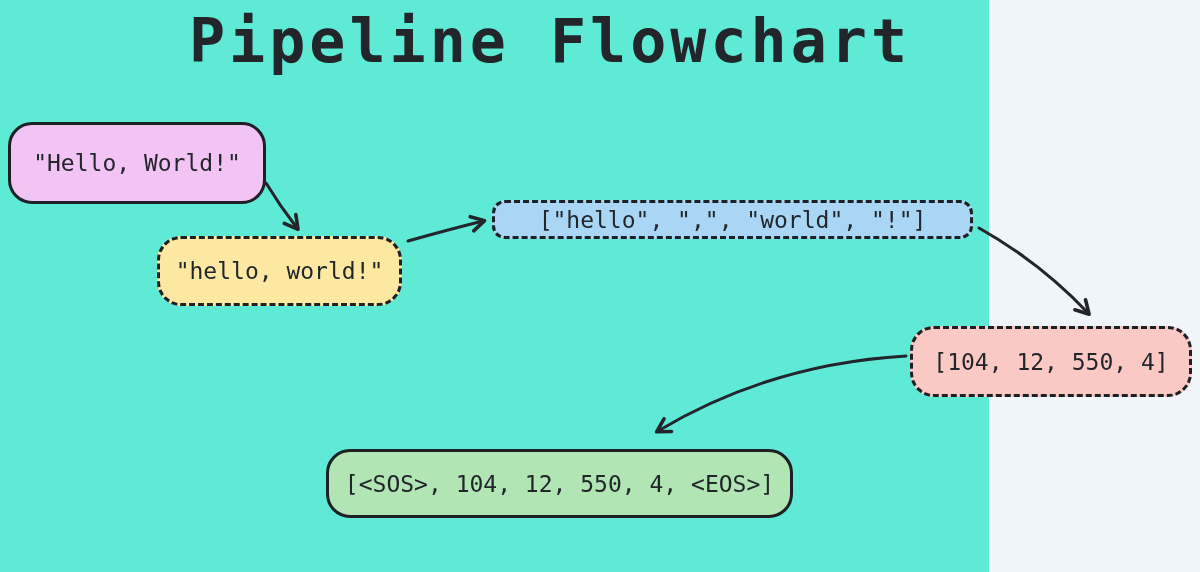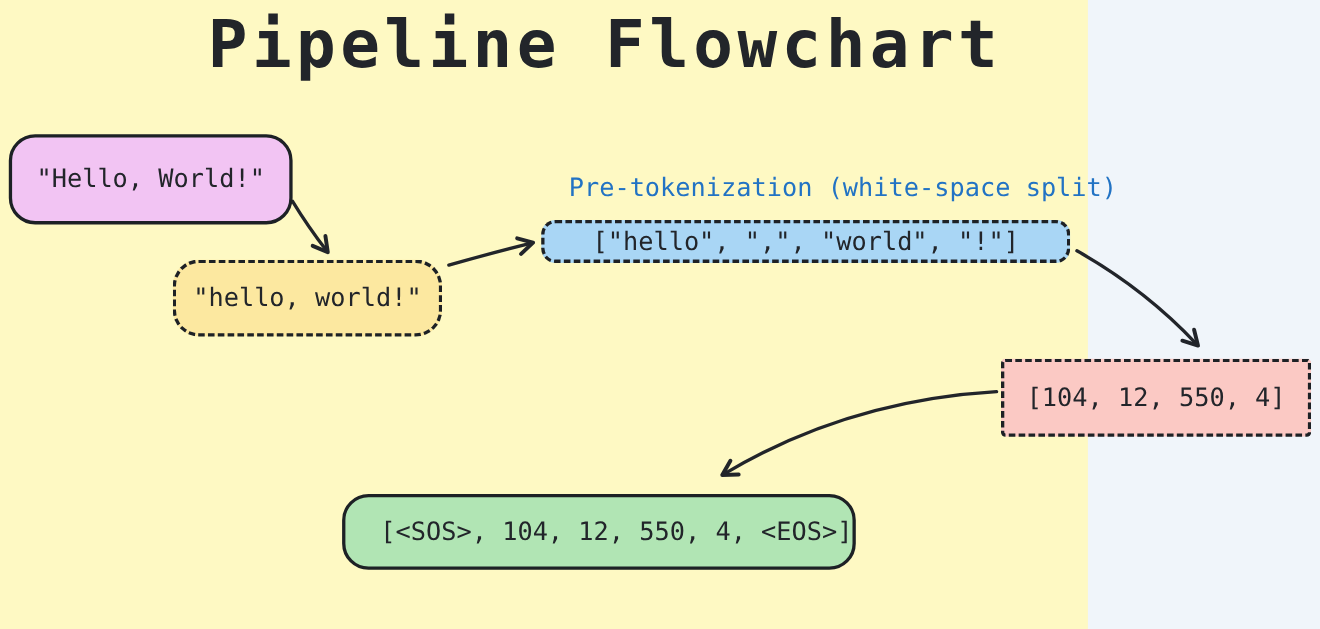--- a/index.html
+++ b/index.html
@@ -13,7 +13,7 @@
     position: relative;
     width: 989px;
     height: 572px;
-    background: #fef9c3;
+    background: #5eead4;
   }
   .title {
     position: absolute;

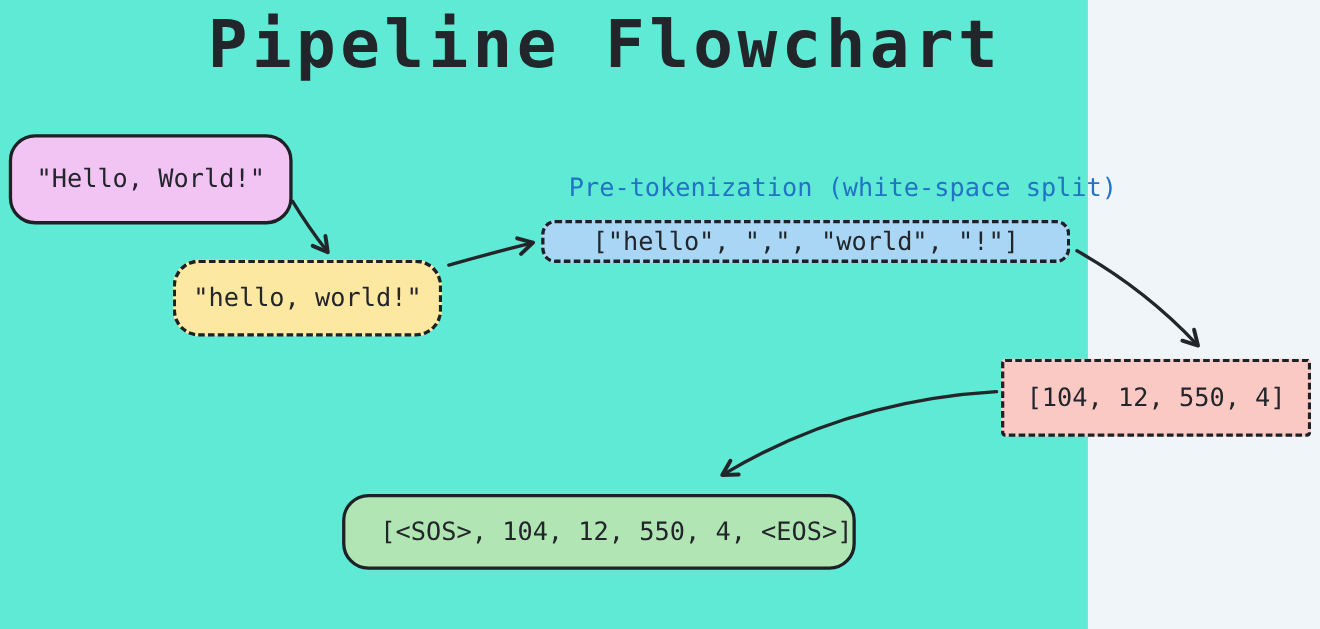--- a/index.html
+++ b/index.html
@@ -114,7 +114,6 @@
     <span>[&lt;SOS&gt;, 104, 12, 550, 4, &lt;EOS&gt;]</span>
   </div>
 
-  <div class="step-label label-pretokenization">Pre-tokenization (white-space split)</div>
 
 
 

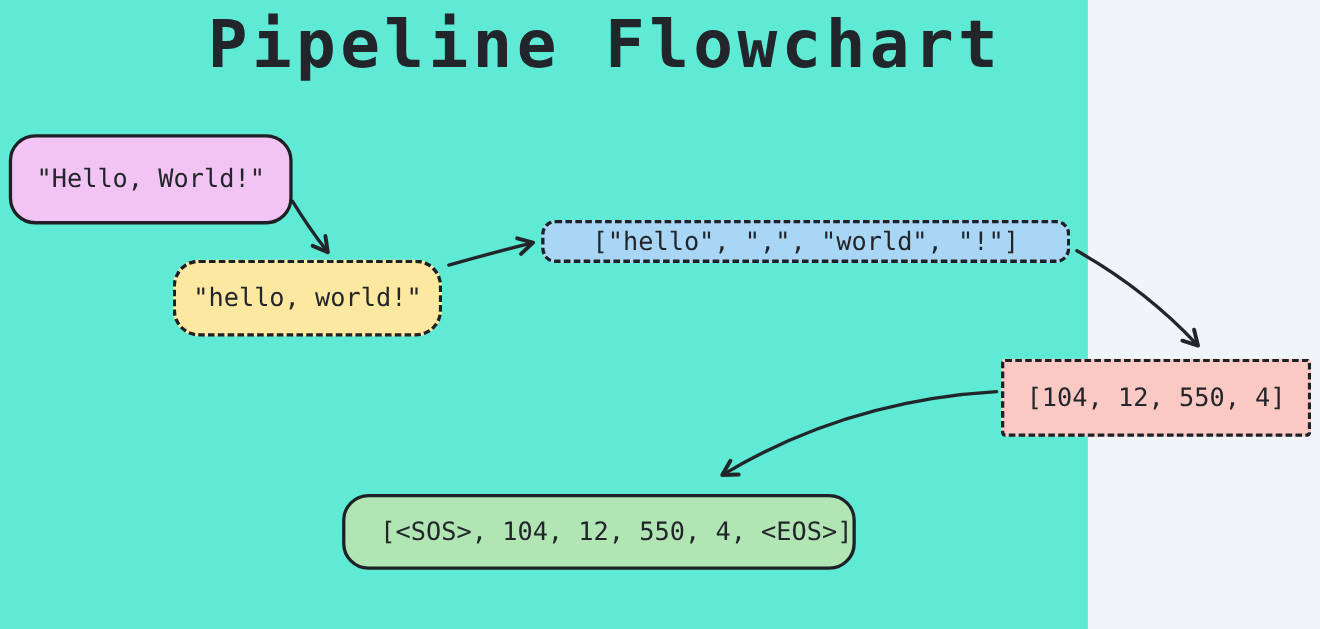--- a/index.html
+++ b/index.html
@@ -58,7 +58,7 @@
   }
   .node-ids {
     left: 910px; top: 326px; width: 282px; height: 71px;
-    background: #fbc9c4; border-radius: 4px;
+    background: #fbc9c4; border-radius: 24px;
   }
   .node-final {
     left: 311px; top: 449px; width: 467px; height: 69px;

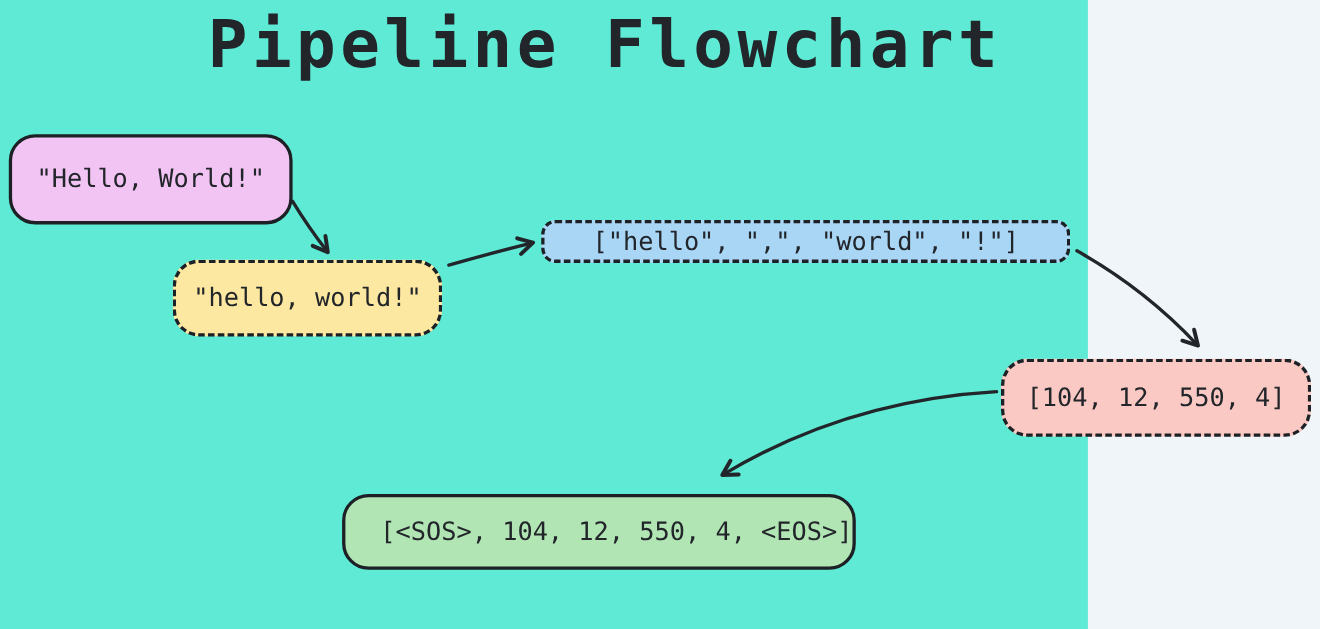--- a/index.html
+++ b/index.html
@@ -61,8 +61,8 @@
     background: #fbc9c4; border-radius: 24px;
   }
   .node-final {
-    left: 311px; top: 449px; width: 467px; height: 69px;
-    background: #b1e5b4; border-radius: 24px; justify-content: flex-end;
+    left: 326px; top: 449px; width: 467px; height: 69px;
+    background: #b1e5b4; border-radius: 24px;
   }
   .step-label {
     position: absolute;

